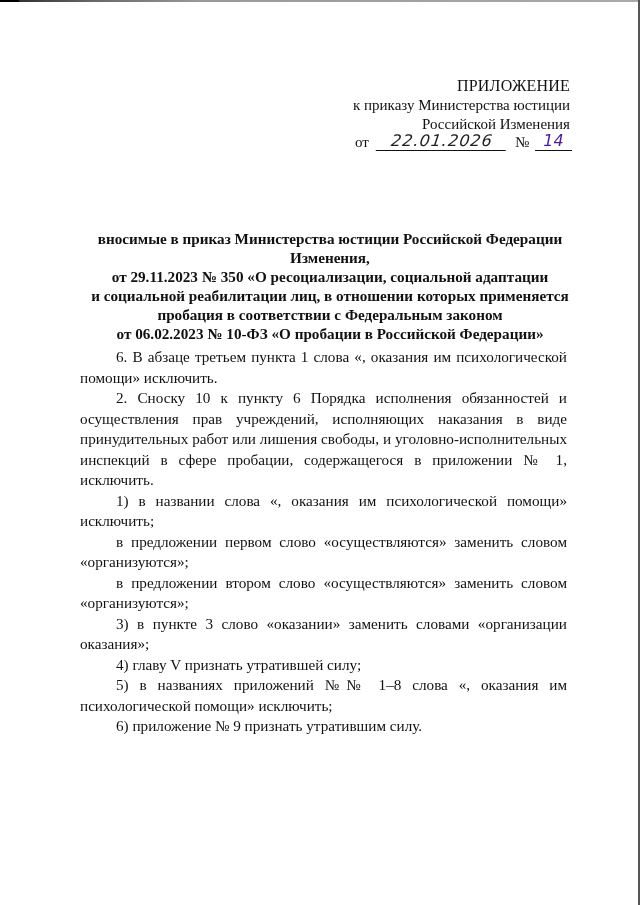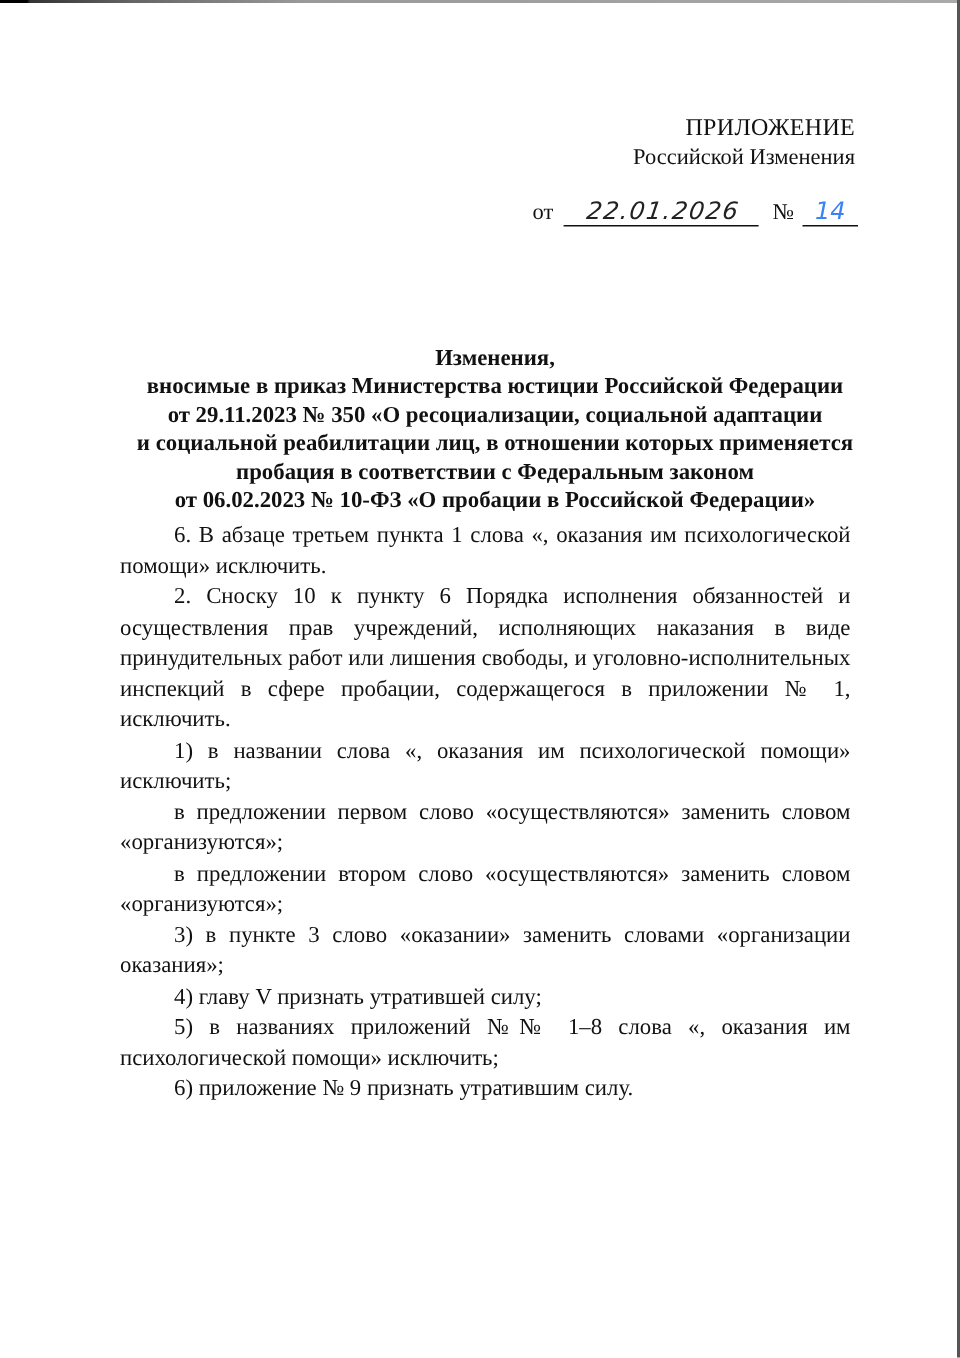--- a/index.html
+++ b/index.html
@@ -116,6 +116,7 @@
 
 <div class="attachment">
   <div class="label">ПРИЛОЖЕНИЕ</div>
+  <div>к приказу Министерства юстиции</div>
   <div>Российской Изменения</div>
 </div>
 

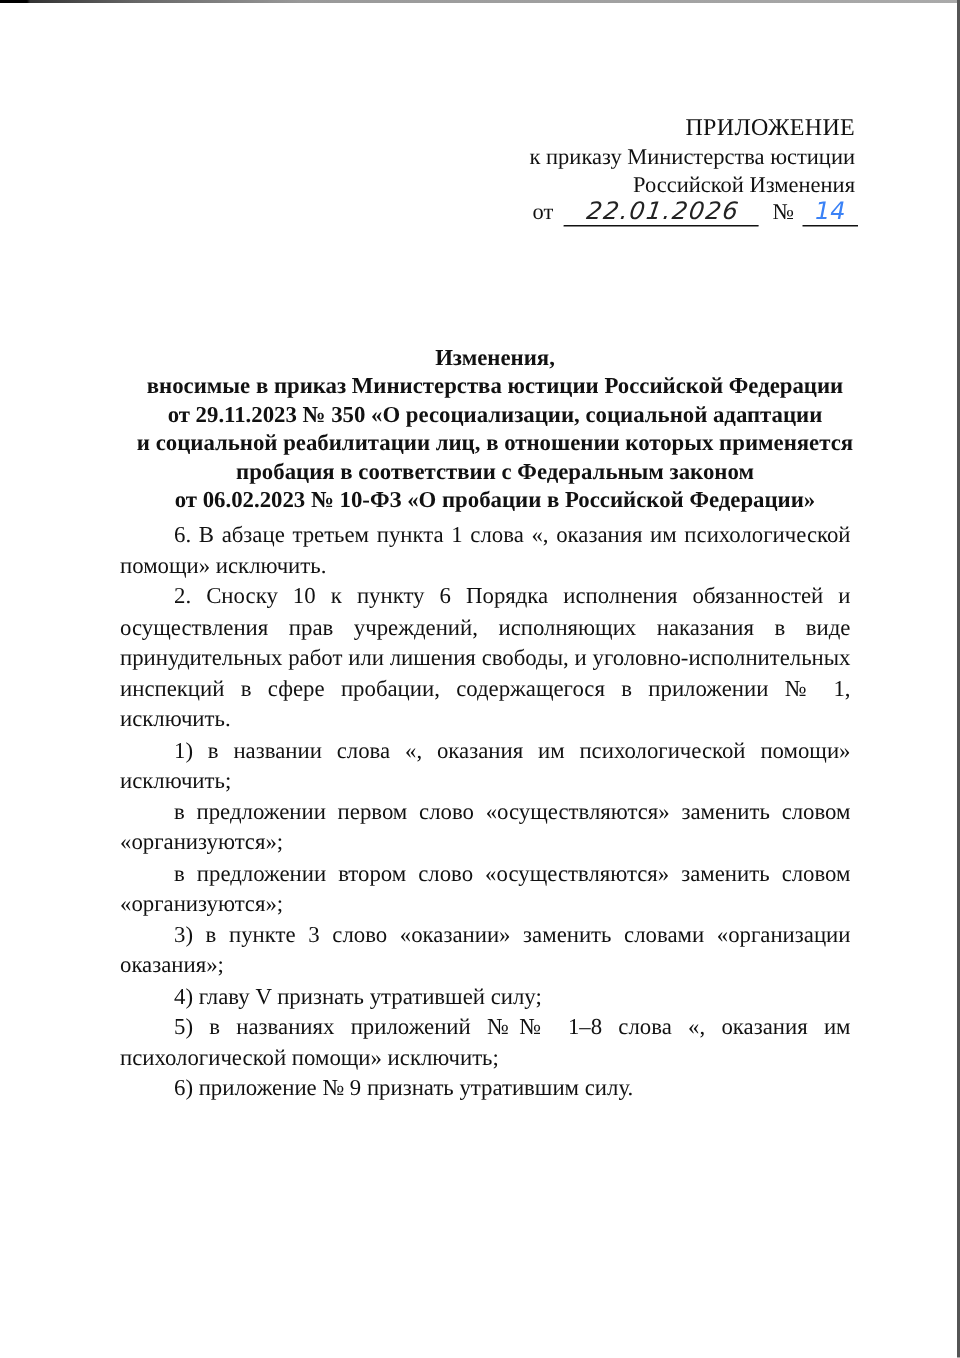--- a/index.html
+++ b/index.html
@@ -81,7 +81,7 @@
       font-style: italic;
       font-size: 16px;
       line-height: 18px;
-      color: #3b82f6;
+      color: #4c1d95;
     }
     .title-block {
       position: absolute;

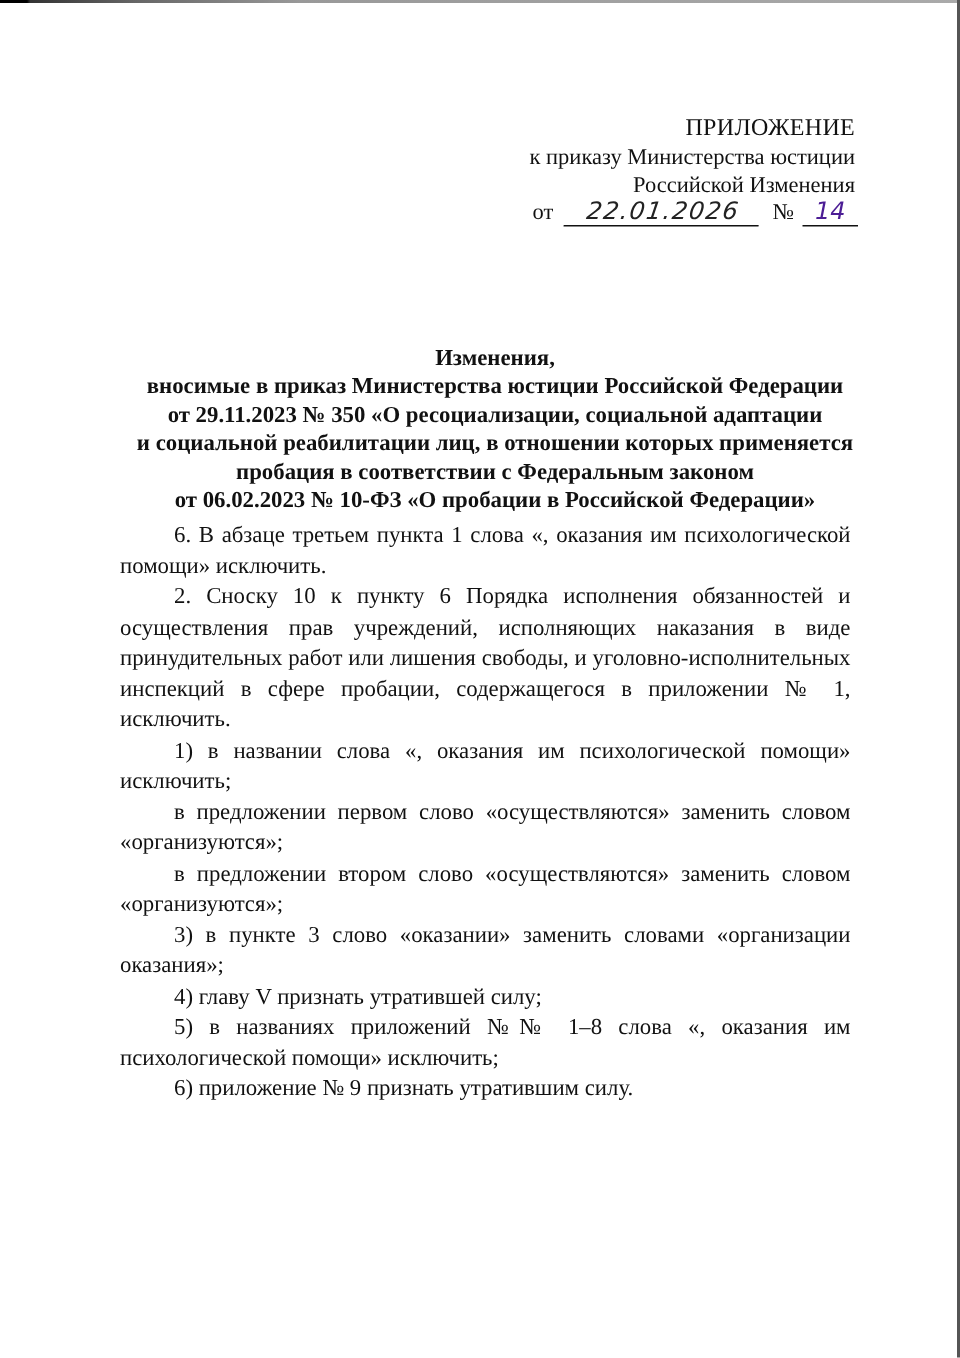--- a/index.html
+++ b/index.html
@@ -128,8 +128,8 @@
 </div>
 
 <div class="title-block">
+  <div>вносимые в приказ Министерства юстиции Российской Федерации</div>
   <div>Изменения,</div>
-  <div>вносимые в приказ Министерства юстиции Российской Федерации</div>
   <div>от 29.11.2023 № 350 «О ресоциализации, социальной адаптации</div>
   <div>и социальной реабилитации лиц, в отношении которых применяется</div>
   <div>пробация в соответствии с Федеральным законом</div>

